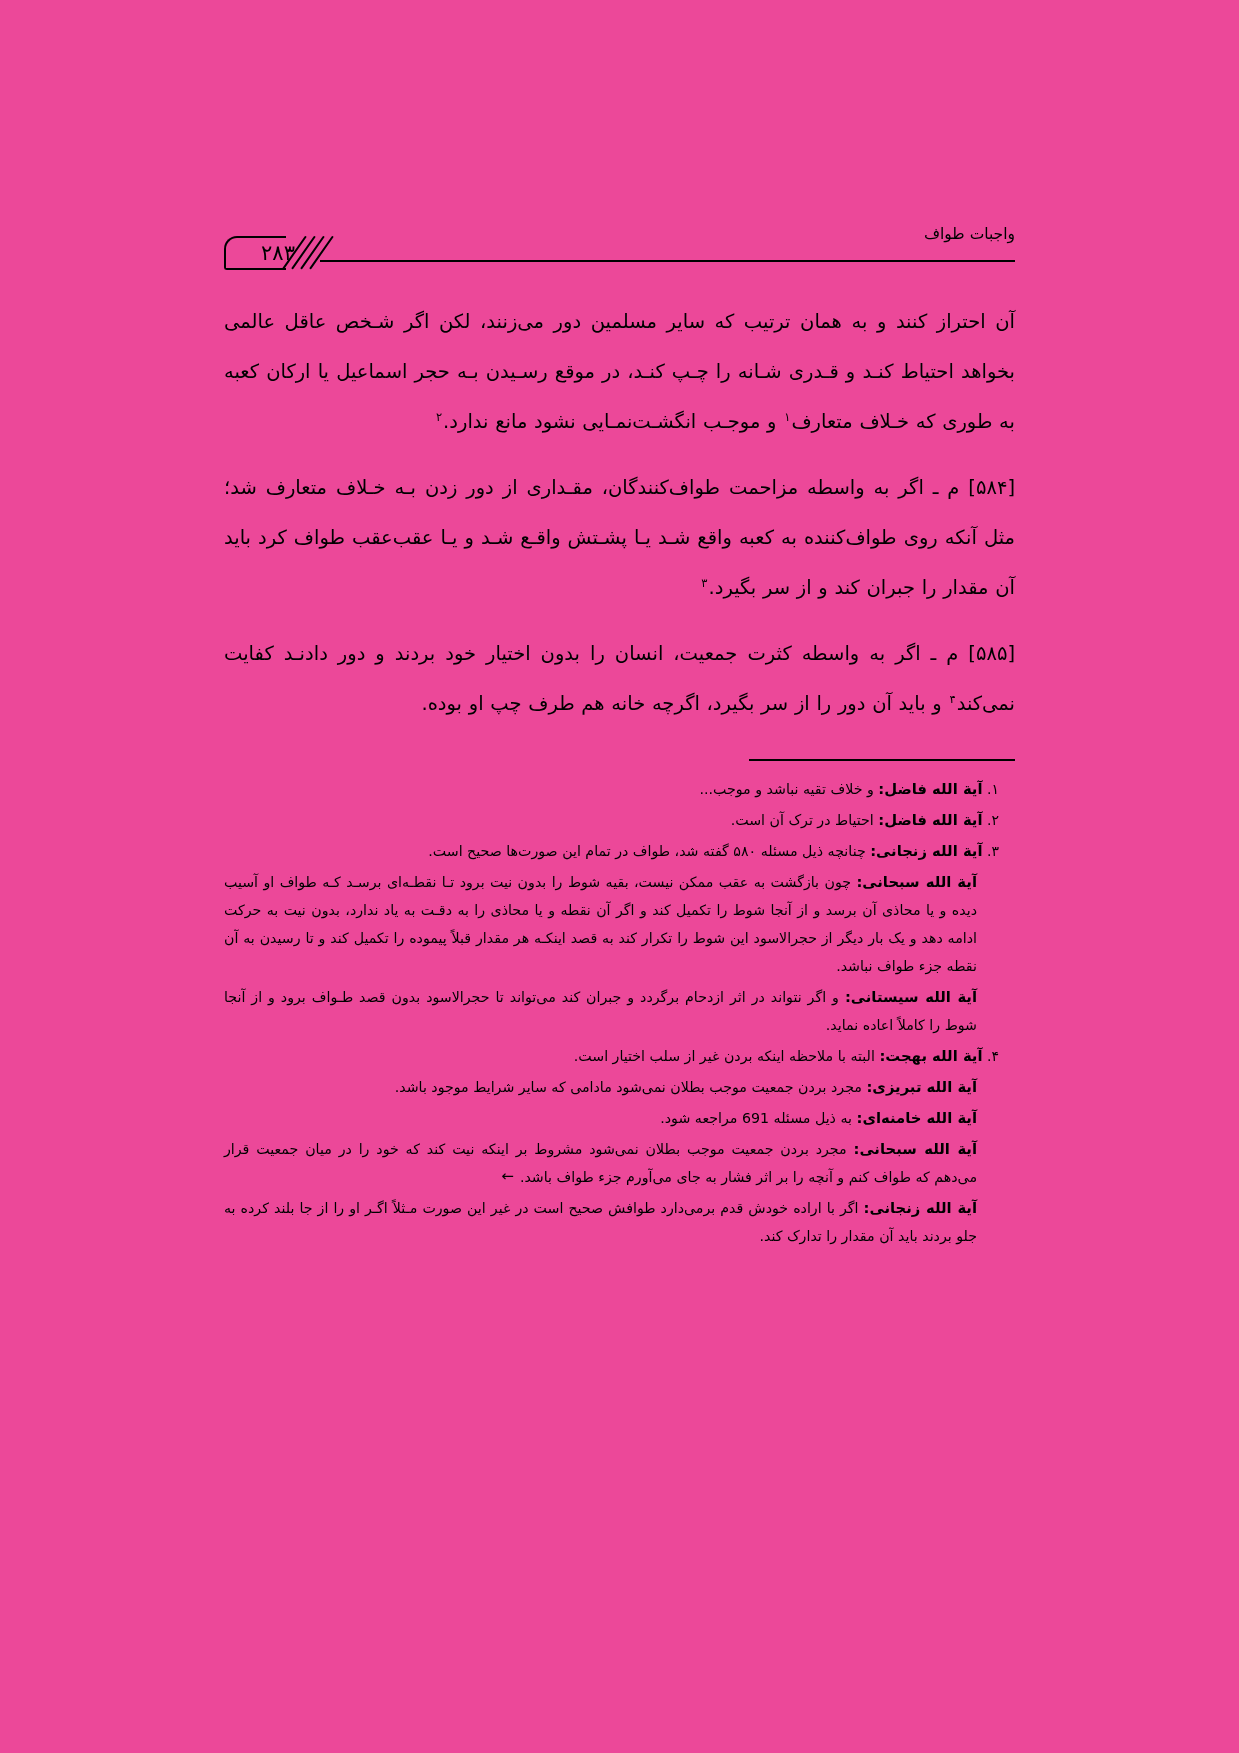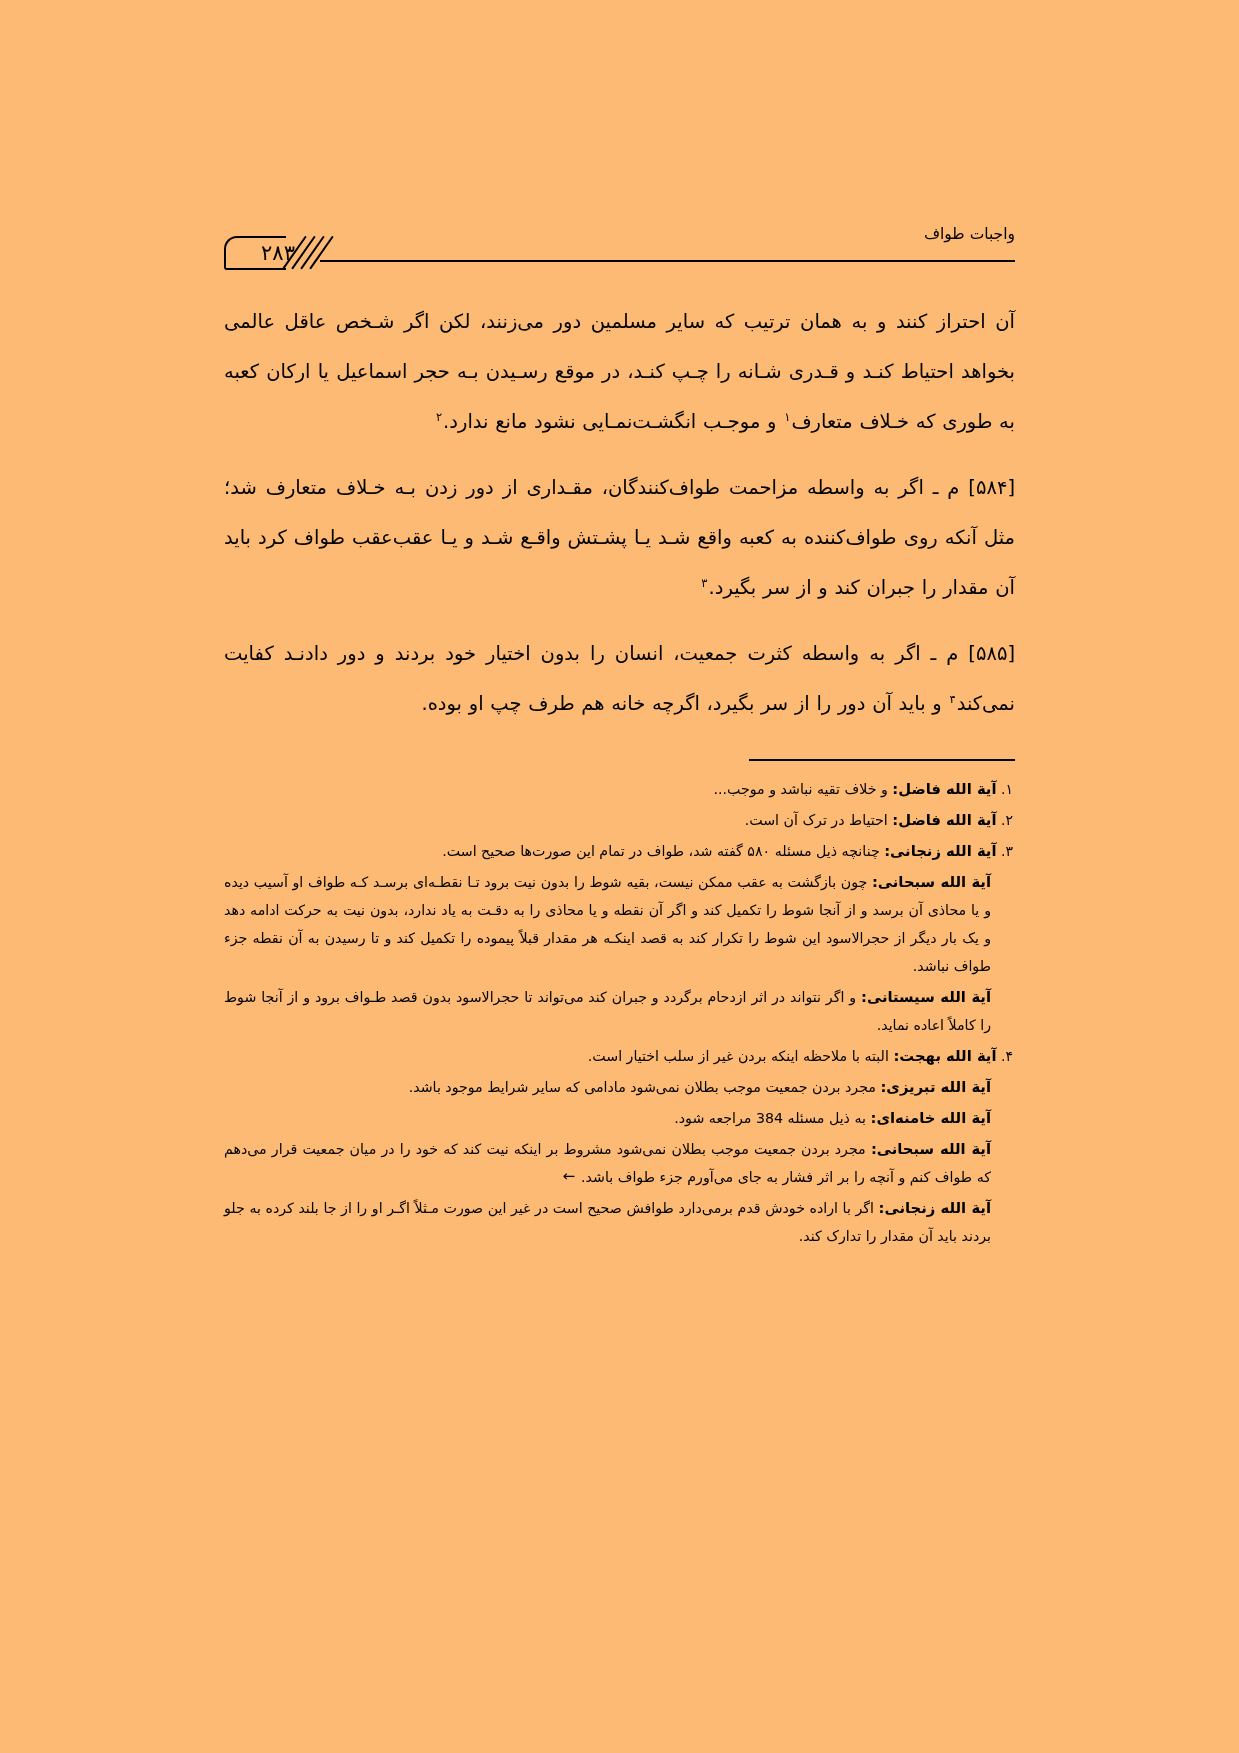--- a/index.html
+++ b/index.html
@@ -18,7 +18,7 @@
     width: 1239px;
     height: 1753px;
     margin: 0 auto;
-    background: #fdba74;
+    background: #ec4899;
     overflow: hidden;
     box-sizing: border-box;
   }

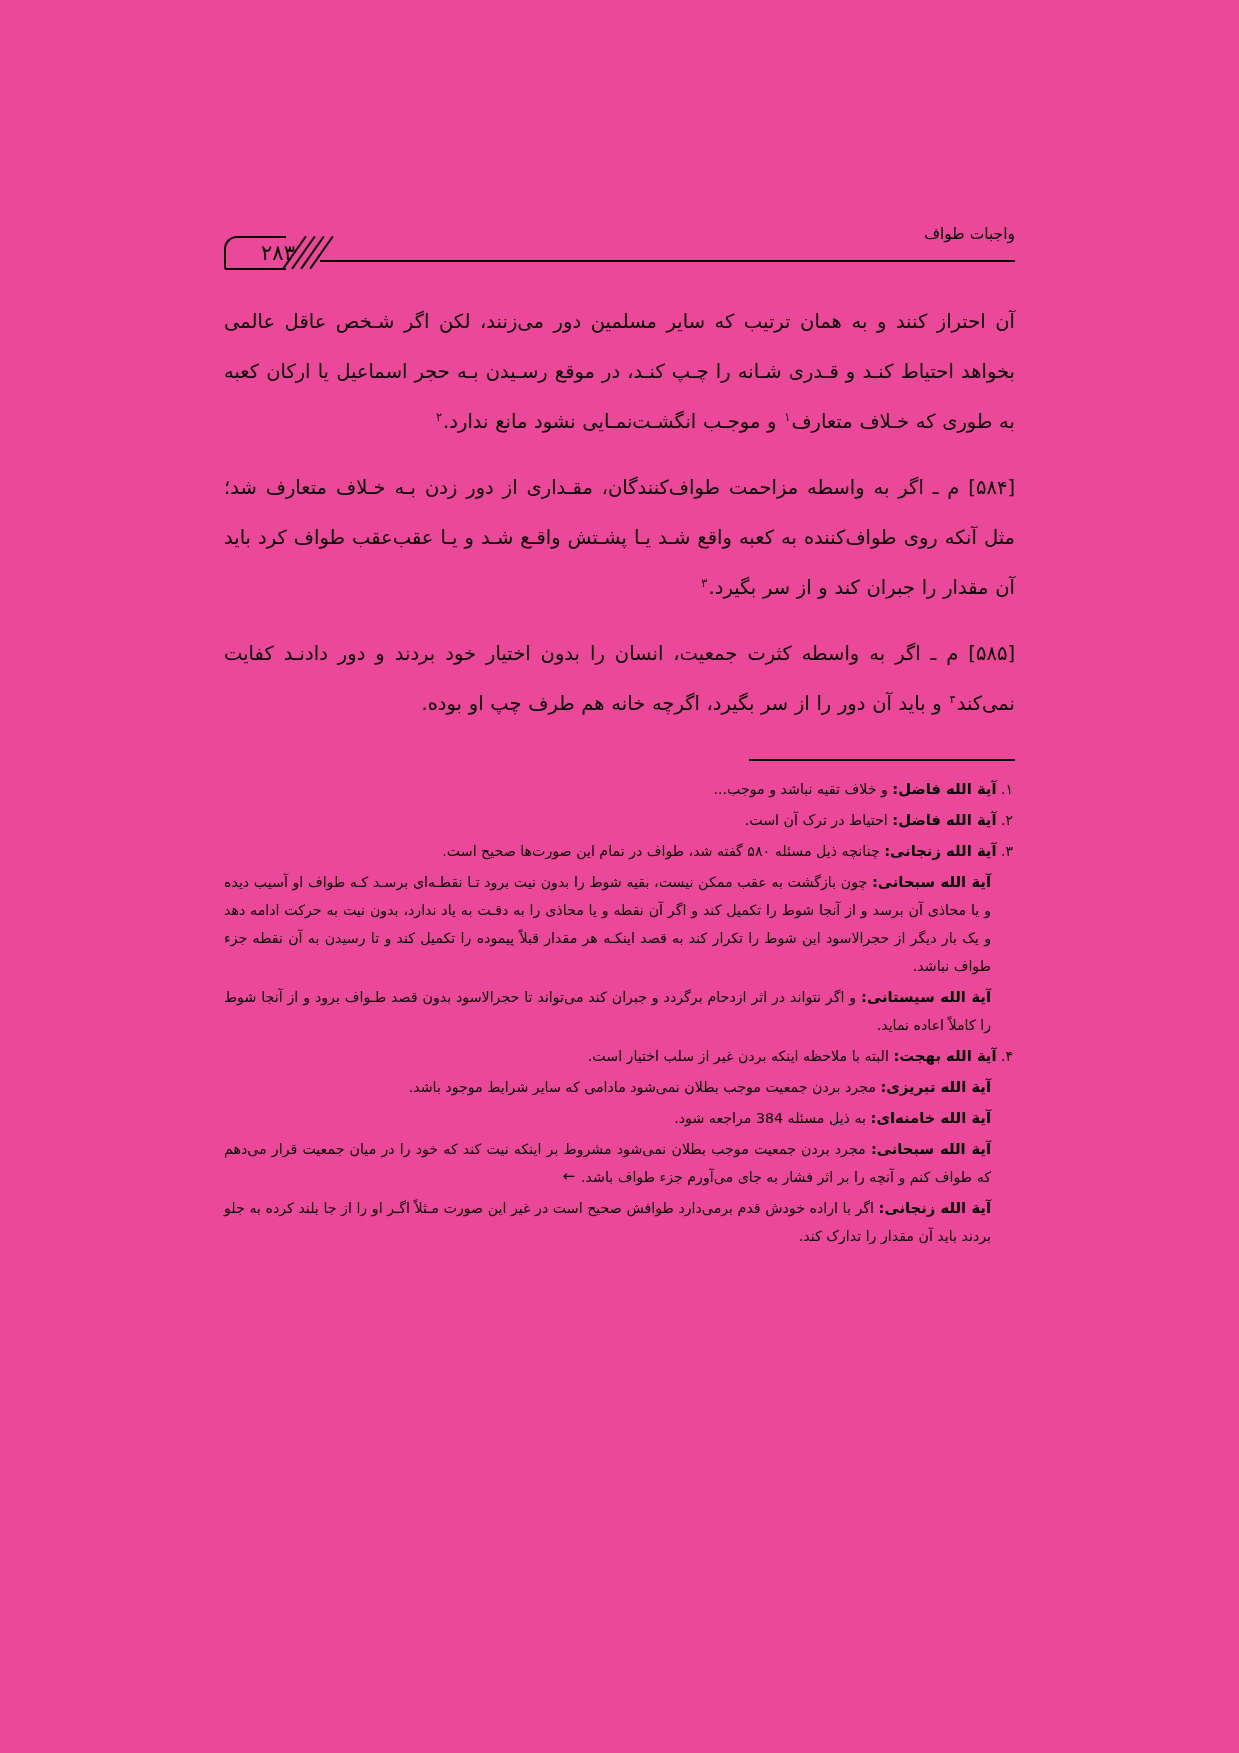--- a/index.html
+++ b/index.html
@@ -148,7 +148,7 @@
     font-size: 14.2px;
     line-height: 28px;
     text-align: justify;
-    margin: 0 2px 3px 0;
+    margin: 0 16px 3px 0;
     color: #000;
   }
   .fn-item.indent { padding-right: 22px; }

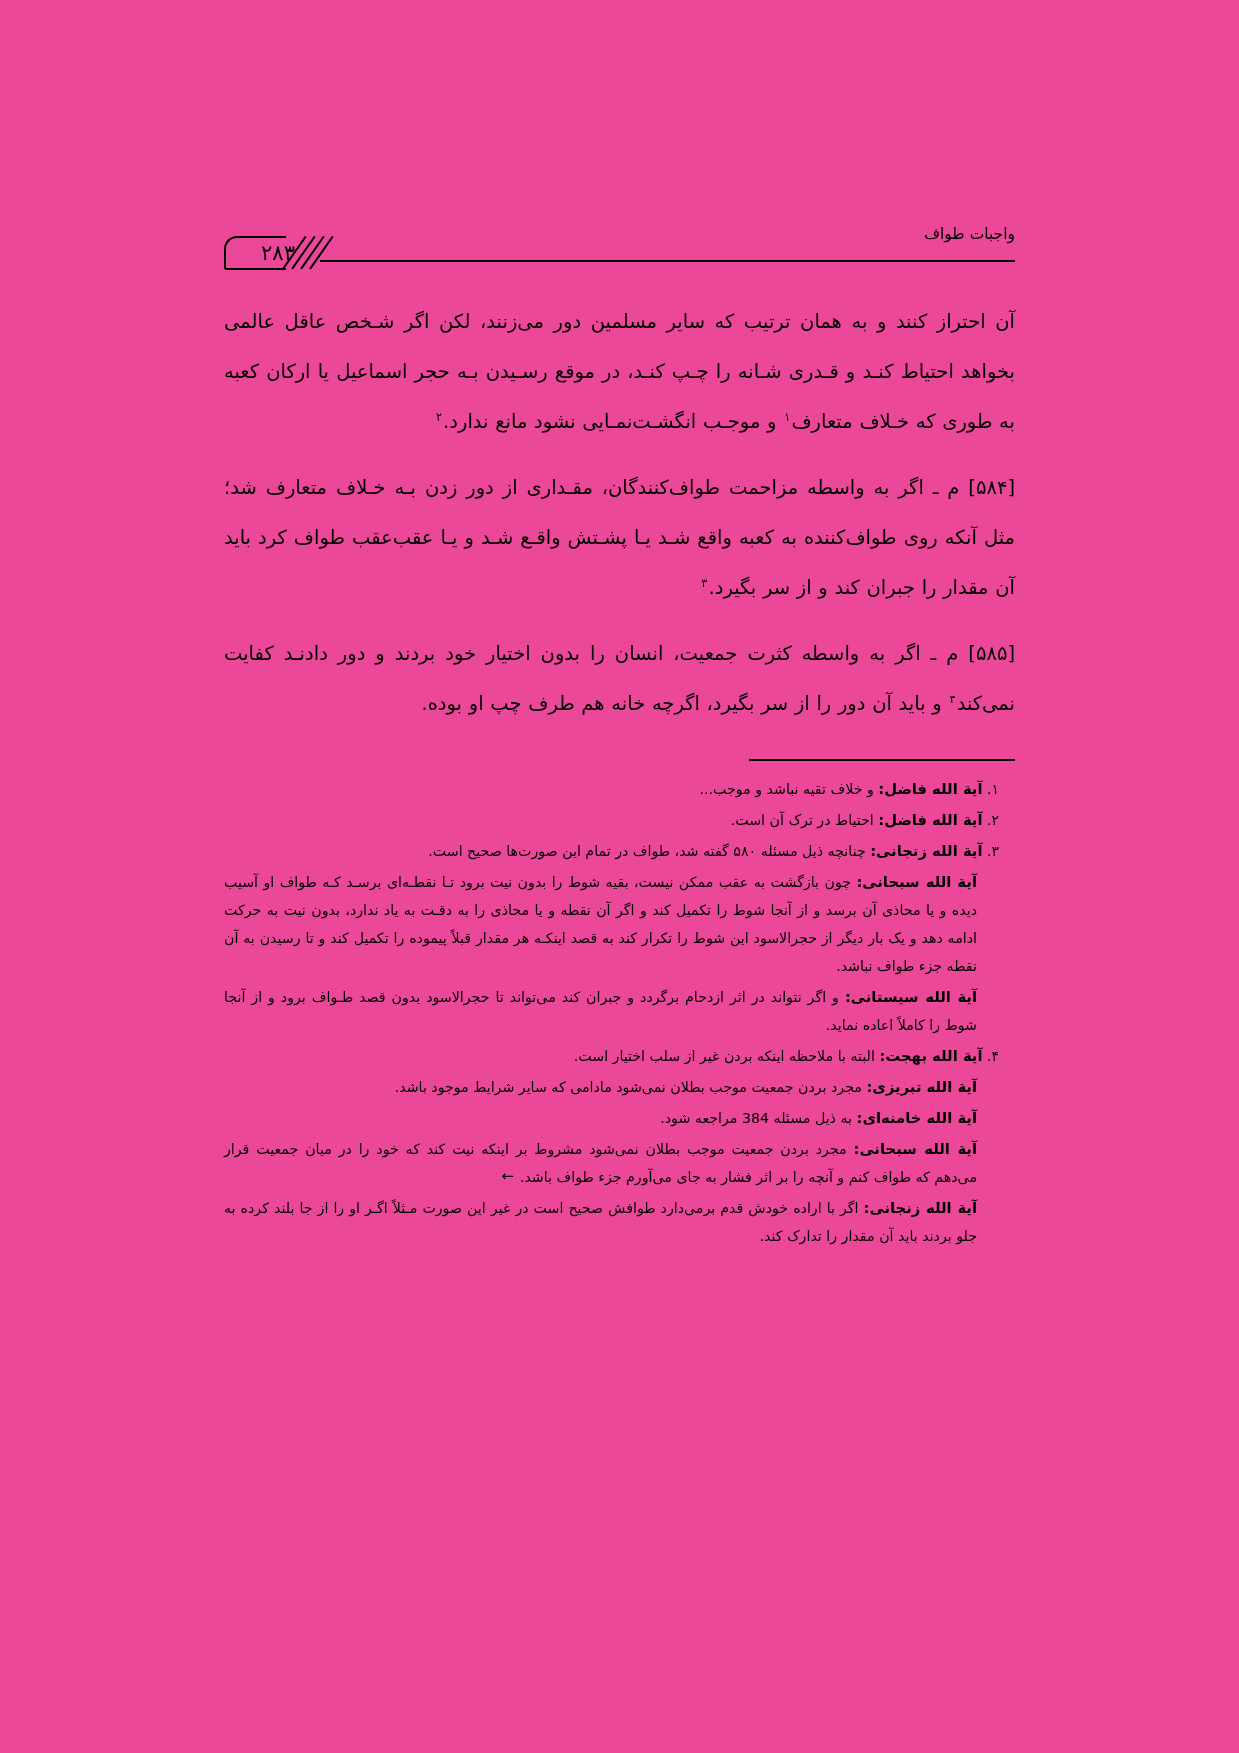--- a/index.html
+++ b/index.html
@@ -240,7 +240,7 @@
       </p>
 
       <p class="fn-item indent">
-        <span class="fn-auth">آیة الله خامنه‌ای:</span><span> به ذیل مسئله 384 مراجعه شود.</span>
+        <span class="fn-auth">آیة الله خامنه‌ای:</span><span> به ذیل مسئله 691 مراجعه شود.</span>
       </p>
 
       <p class="fn-item indent">

